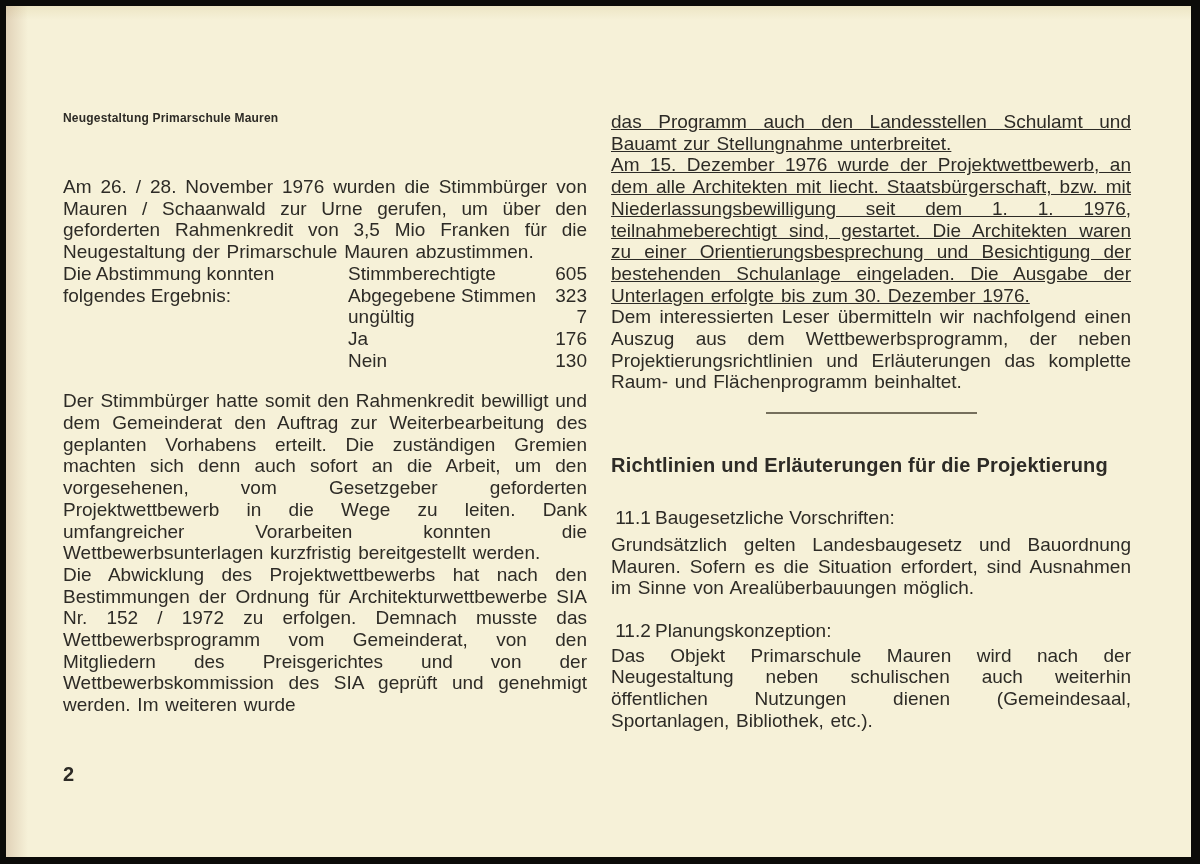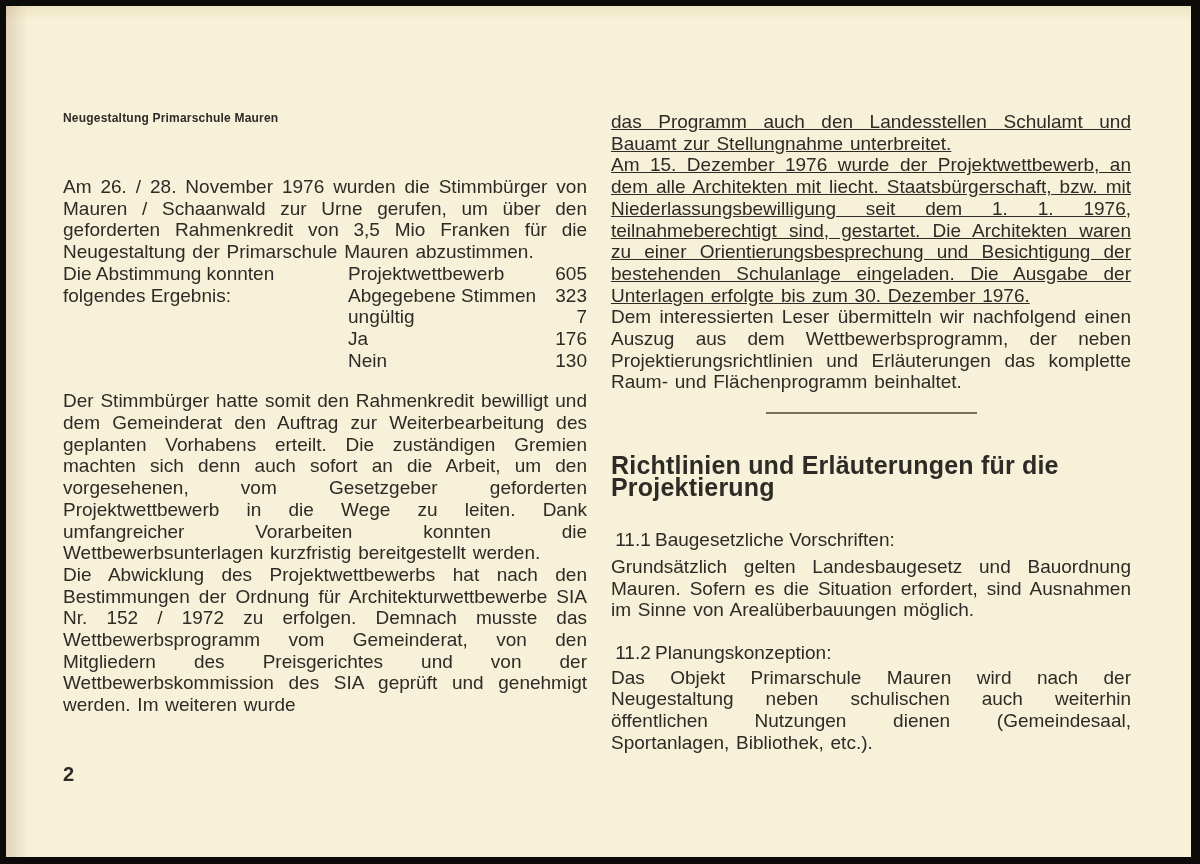--- a/index.html
+++ b/index.html
@@ -116,7 +116,7 @@
       </div>
       <div class="results-table">
         <div class="stat-row">
-          <span class="stat-label">Projektwettbewerb</span>
+          <span class="stat-label">Stimmberechtigte</span>
           <span class="stat-value">605</span>
         </div>
         <div class="stat-row">

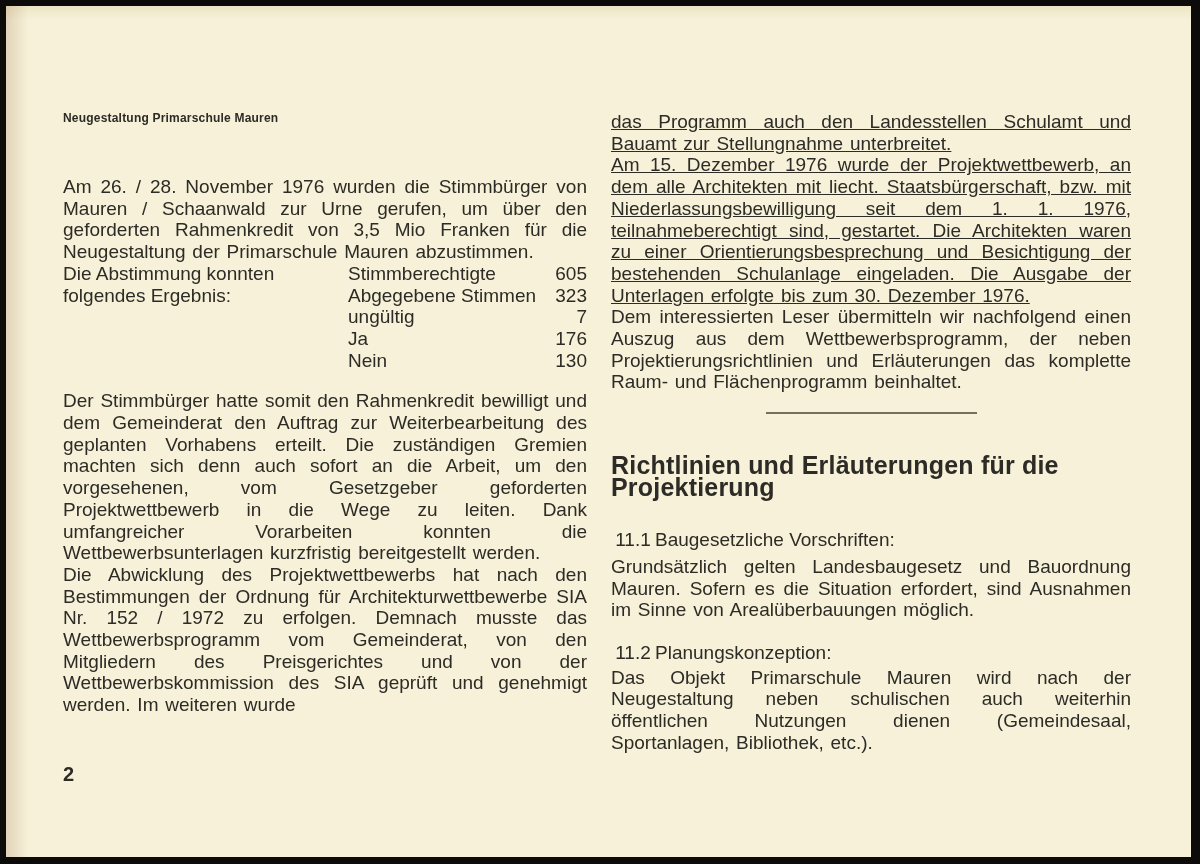--- a/index.html
+++ b/index.html
@@ -71,7 +71,7 @@
     margin: 19px auto 0 auto;
   }
   h2.section-heading {
-    font-size: 25px;
+    font-size: 20px;
     line-height: 22px;
     font-weight: bold;
     margin: 40px 0 0 0;

